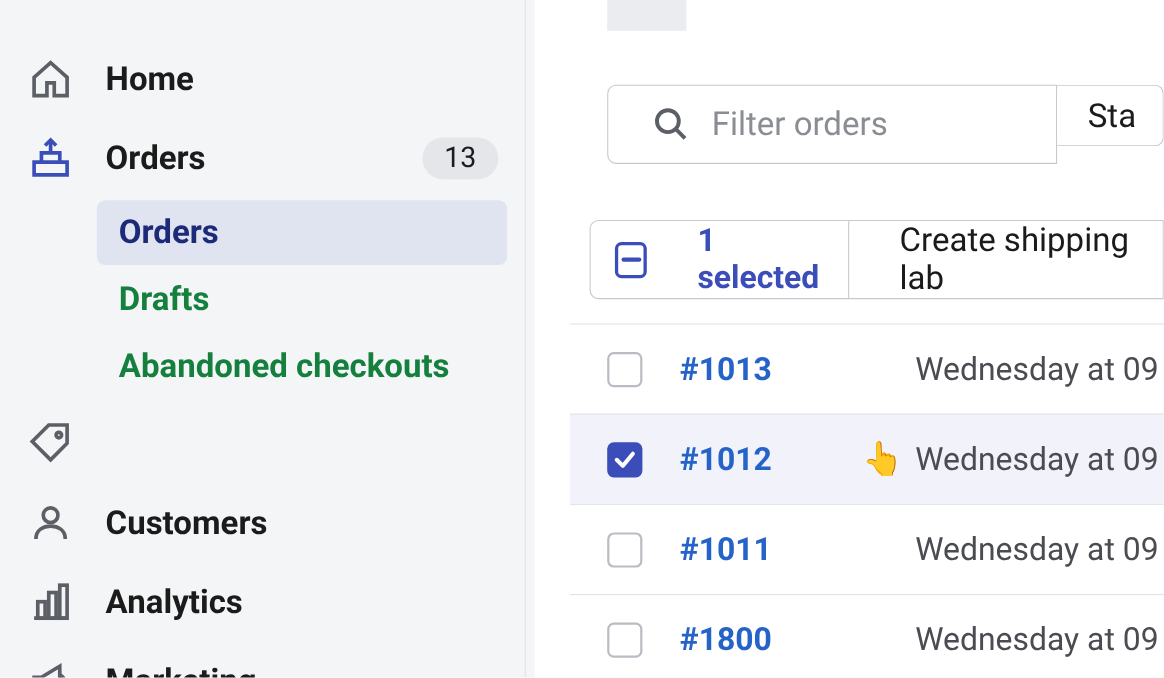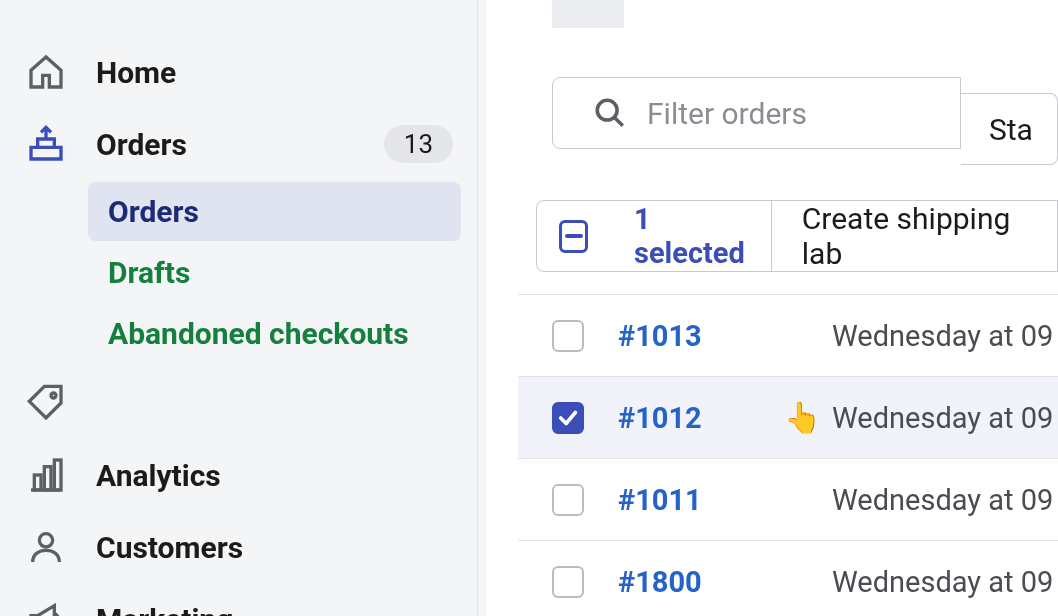--- a/index.html
+++ b/index.html
@@ -25,7 +25,7 @@
 .search-wrap svg { width:34px; height:34px; color:#5c5f66; flex-shrink:0; }
 .search-wrap input { border:none; outline:none; font-size:30px; color:#1b1b1b; margin-left:20px; width:100%; background:transparent; }
 .search-wrap input::placeholder { color:#8a8d93; }
-.status-btn { margin-left:0; border:1px solid #c7c9ce; border-left:none; border-radius:0 8px 8px 0; height:72px; padding:0 28px; font-size:30px; color:#1b1b1b; background:#fff; display:flex; align-items:center; overflow:hidden;margin-top:16px; }
+.status-btn { margin-left:0; border:1px solid #c7c9ce; border-left:none; border-radius:0 8px 8px 0; height:56px; padding:0 28px; font-size:30px; color:#1b1b1b; background:#fff; display:flex; align-items:center; overflow:hidden; }
 .search-wrap.with-status { border-radius:8px 0 0 8px; }
 
 .bulk-row { position:absolute; top:200px; left:50px; right:0; display:flex; border:1px solid #c7c9ce; border-radius:8px 0 0 8px; overflow:hidden; height:72px; background:#fff; }

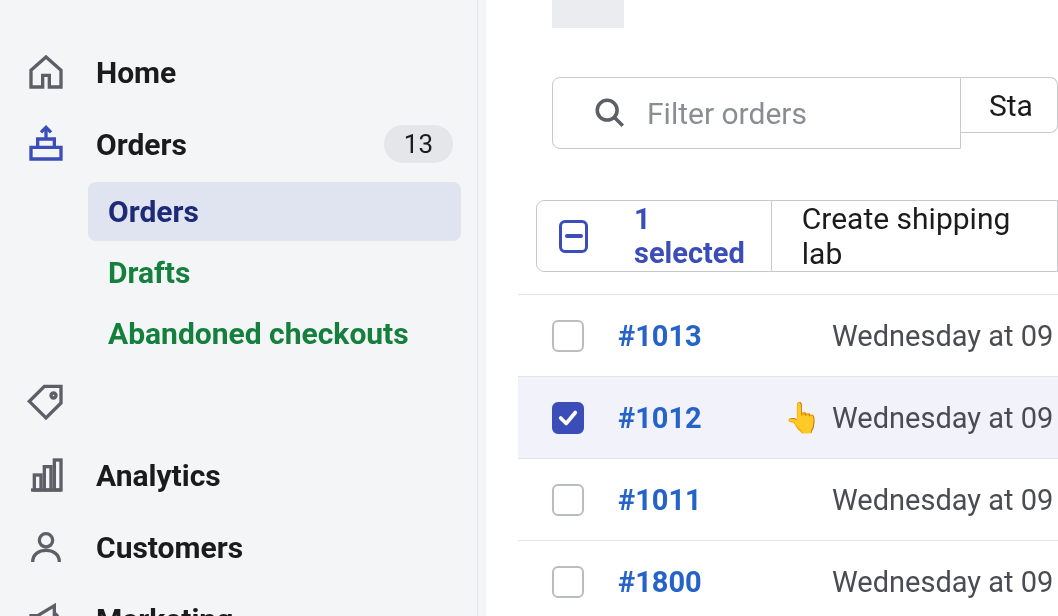--- a/index.html
+++ b/index.html
@@ -28,7 +28,7 @@
 .status-btn { margin-left:0; border:1px solid #c7c9ce; border-left:none; border-radius:0 8px 8px 0; height:56px; padding:0 28px; font-size:30px; color:#1b1b1b; background:#fff; display:flex; align-items:center; overflow:hidden; }
 .search-wrap.with-status { border-radius:8px 0 0 8px; }
 
-.bulk-row { position:absolute; top:200px; left:50px; right:0; display:flex; border:1px solid #c7c9ce; border-radius:8px 0 0 8px; overflow:hidden; height:72px; background:#fff; }
+.bulk-row { position:absolute; top:200px; left:50px; right:0; display:flex; border:1px solid #c7c9ce; border-radius:8px 0 0 8px; overflow:hidden; height:72px; background:#fff;gap:16px; }
 .bulk-left { display:flex; align-items:center; gap:46px; padding:0 22px; border-right:1px solid #c7c9ce; }
 .indeterminate-box { width:33px; height:33px; border:3px solid #3a4db8; border-radius:6px; display:flex; align-items:center; justify-content:center; }
 .indeterminate-box .dash { width:18px; height:4px; background:#3a4db8; border-radius:2px; }

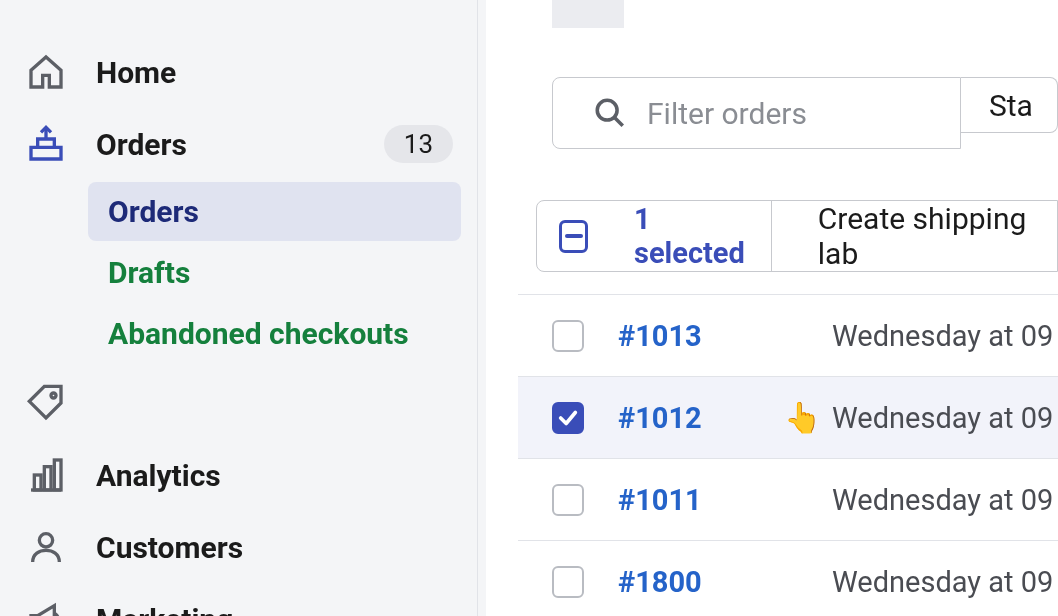--- a/index.html
+++ b/index.html
@@ -91,6 +91,16 @@
   <div class="nav-item">
     <span class="icon-slot">
       <svg viewBox="0 0 24 24" fill="none" stroke="currentColor" stroke-width="2">
+          <circle cx="12" cy="8" r="4"></circle>
+          <path d="M4 21 C4 16 8 14 12 14 C16 14 20 16 20 21"></path>
+        </svg>
+    </span>
+    <span class="nav-label">Customers</span>
+  </div>
+
+  <div class="nav-item">
+    <span class="icon-slot">
+      <svg viewBox="0 0 24 24" fill="none" stroke="currentColor" stroke-width="2">
           <path d="M3 21 H21"></path>
           <rect x="5" y="12" width="4" height="9"></rect>
           <rect x="11" y="7" width="4" height="14"></rect>
@@ -98,16 +108,6 @@
         </svg>
     </span>
     <span class="nav-label">Analytics</span>
-  </div>
-
-  <div class="nav-item">
-    <span class="icon-slot">
-      <svg viewBox="0 0 24 24" fill="none" stroke="currentColor" stroke-width="2">
-          <circle cx="12" cy="8" r="4"></circle>
-          <path d="M4 21 C4 16 8 14 12 14 C16 14 20 16 20 21"></path>
-        </svg>
-    </span>
-    <span class="nav-label">Customers</span>
   </div>
 
   <div class="nav-item">

